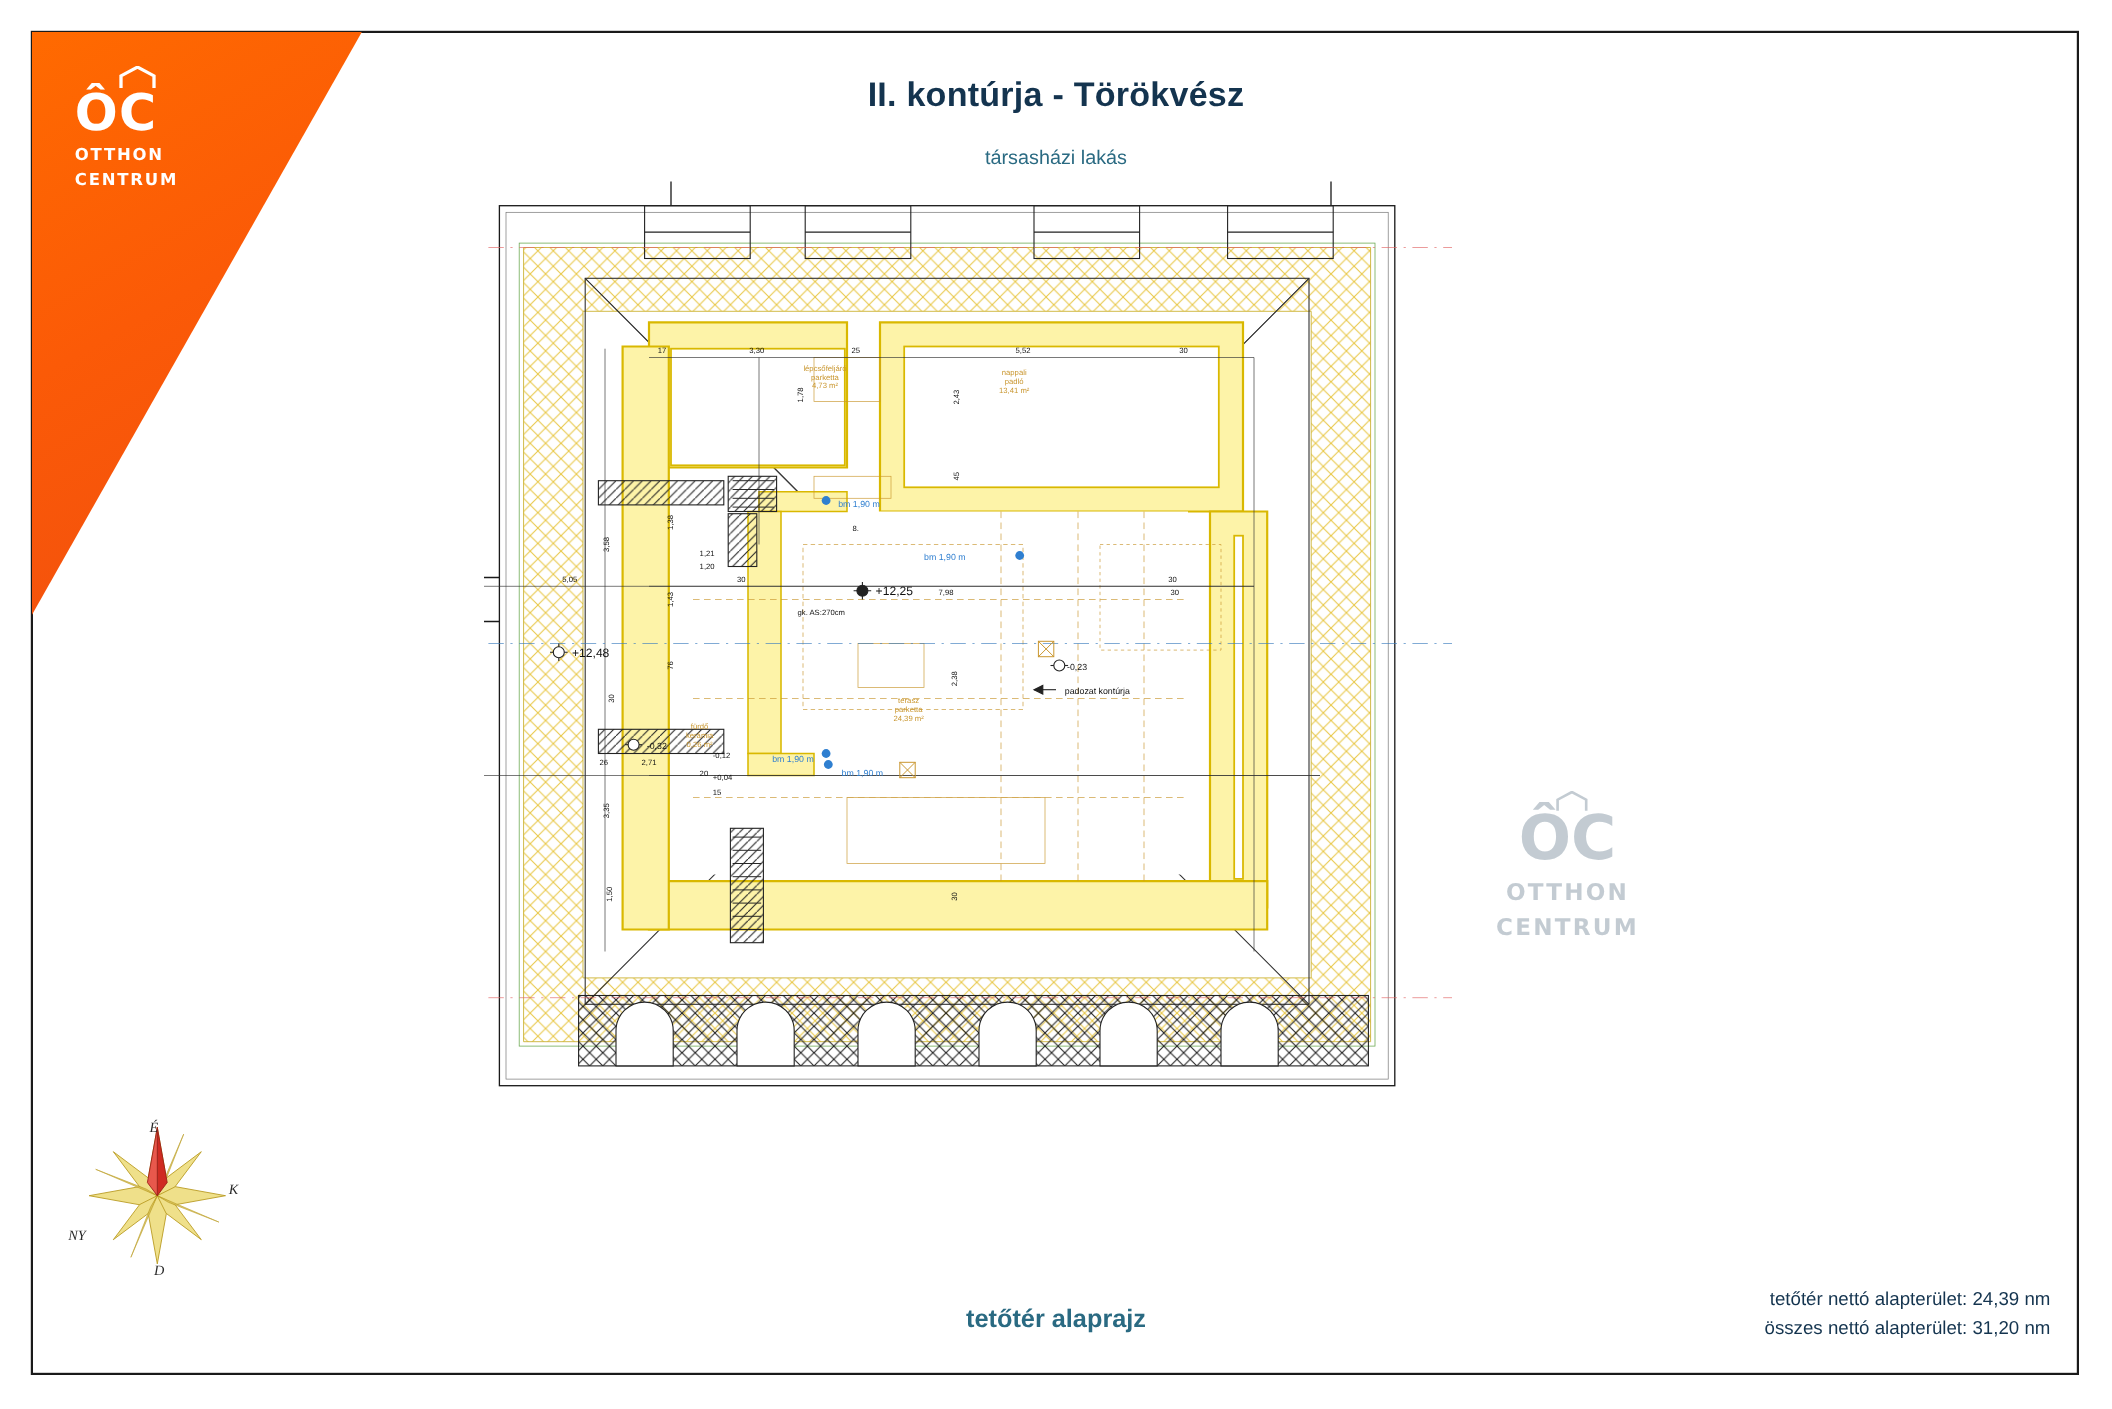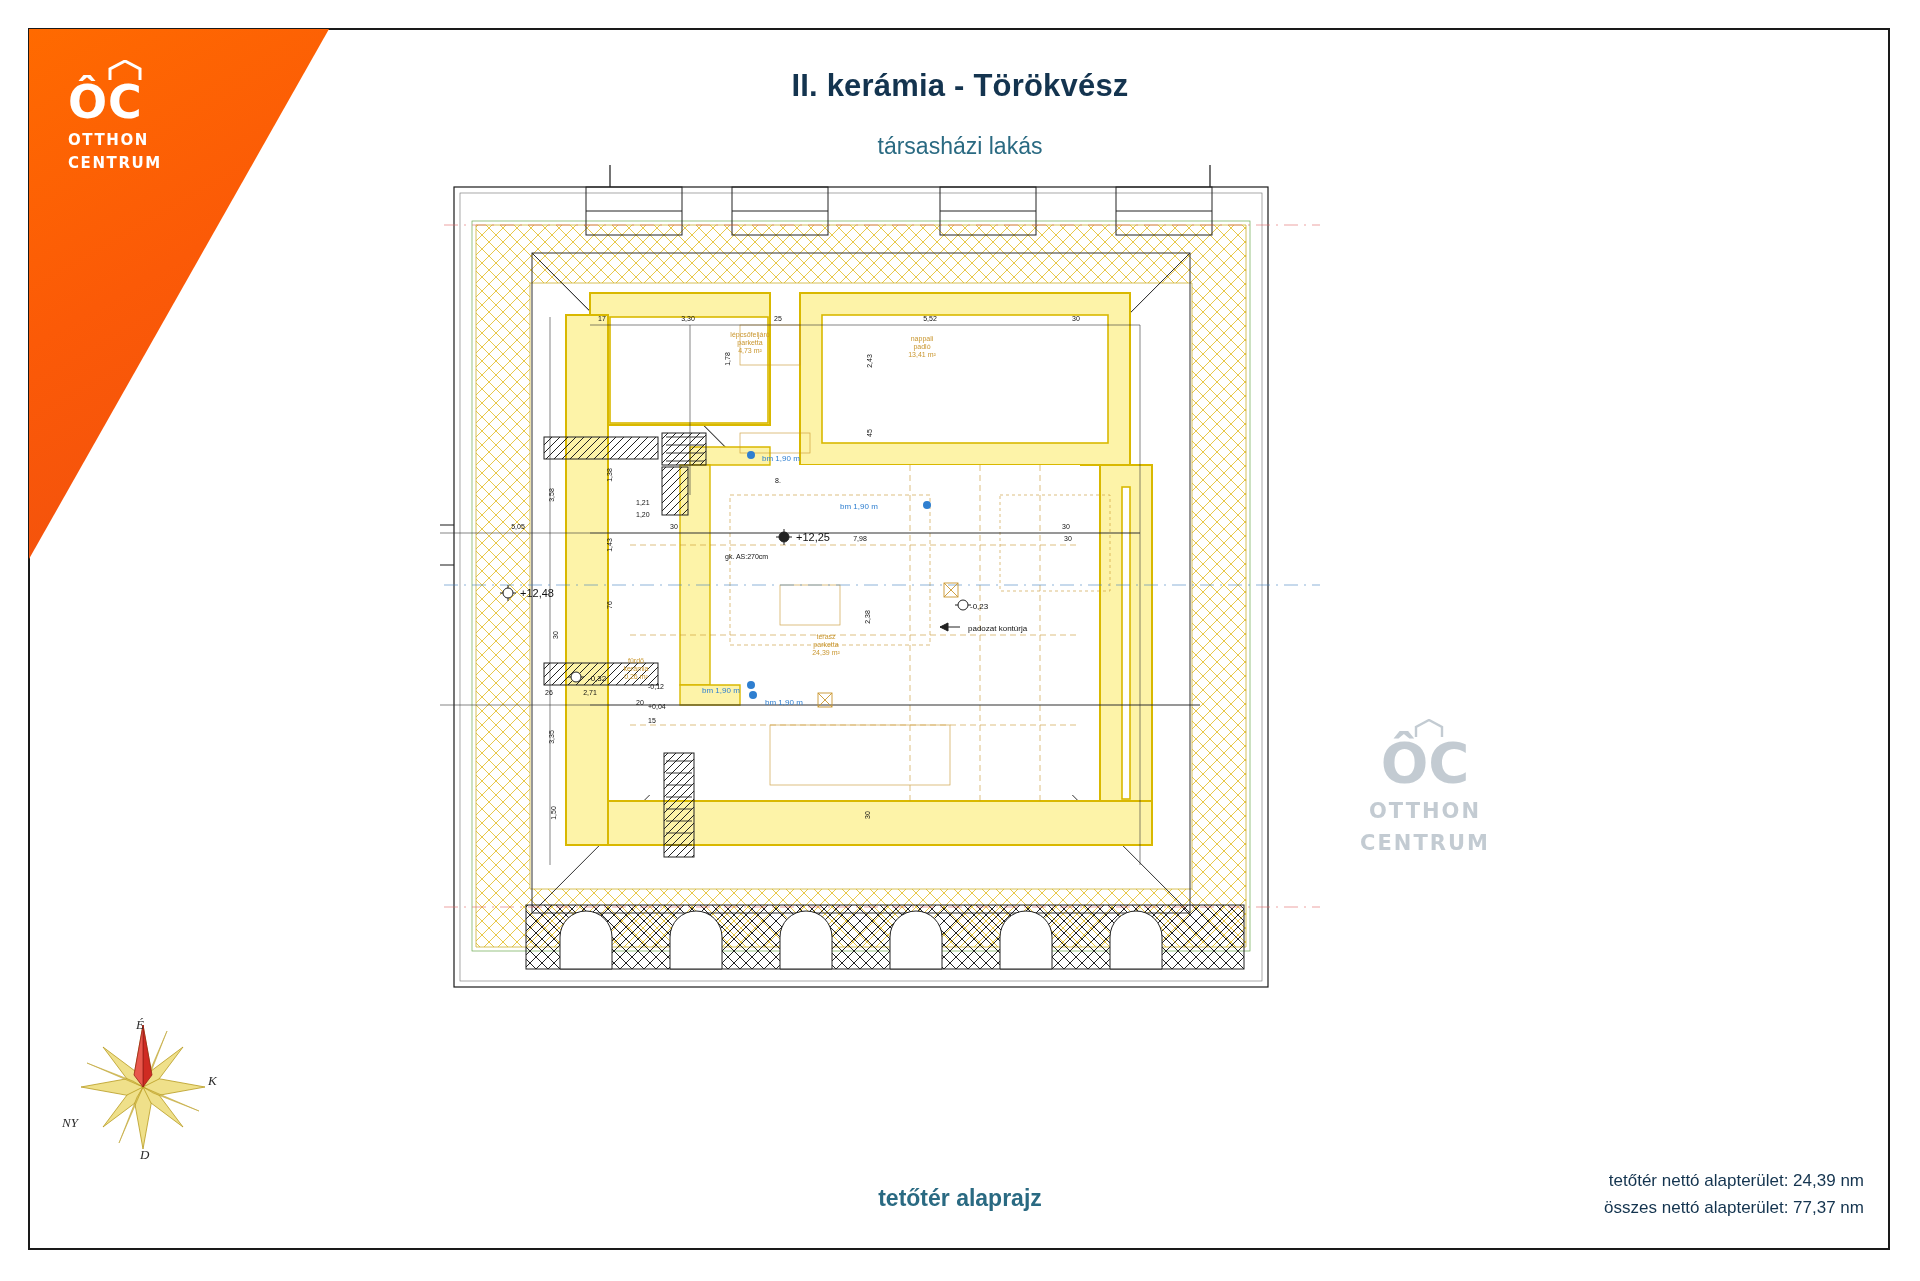--- a/index.html
+++ b/index.html
@@ -426,7 +426,7 @@
     <div class="name">CENTRUM</div>
   </div>
 
-  <div class="title-main">II. kerámia - Törökvész</div>
+  <div class="title-main">II. kontúrja - Törökvész</div>
   <div class="title-sub">társasházi lakás</div>
   <div class="title-bottom">tetőtér alaprajz</div>
 

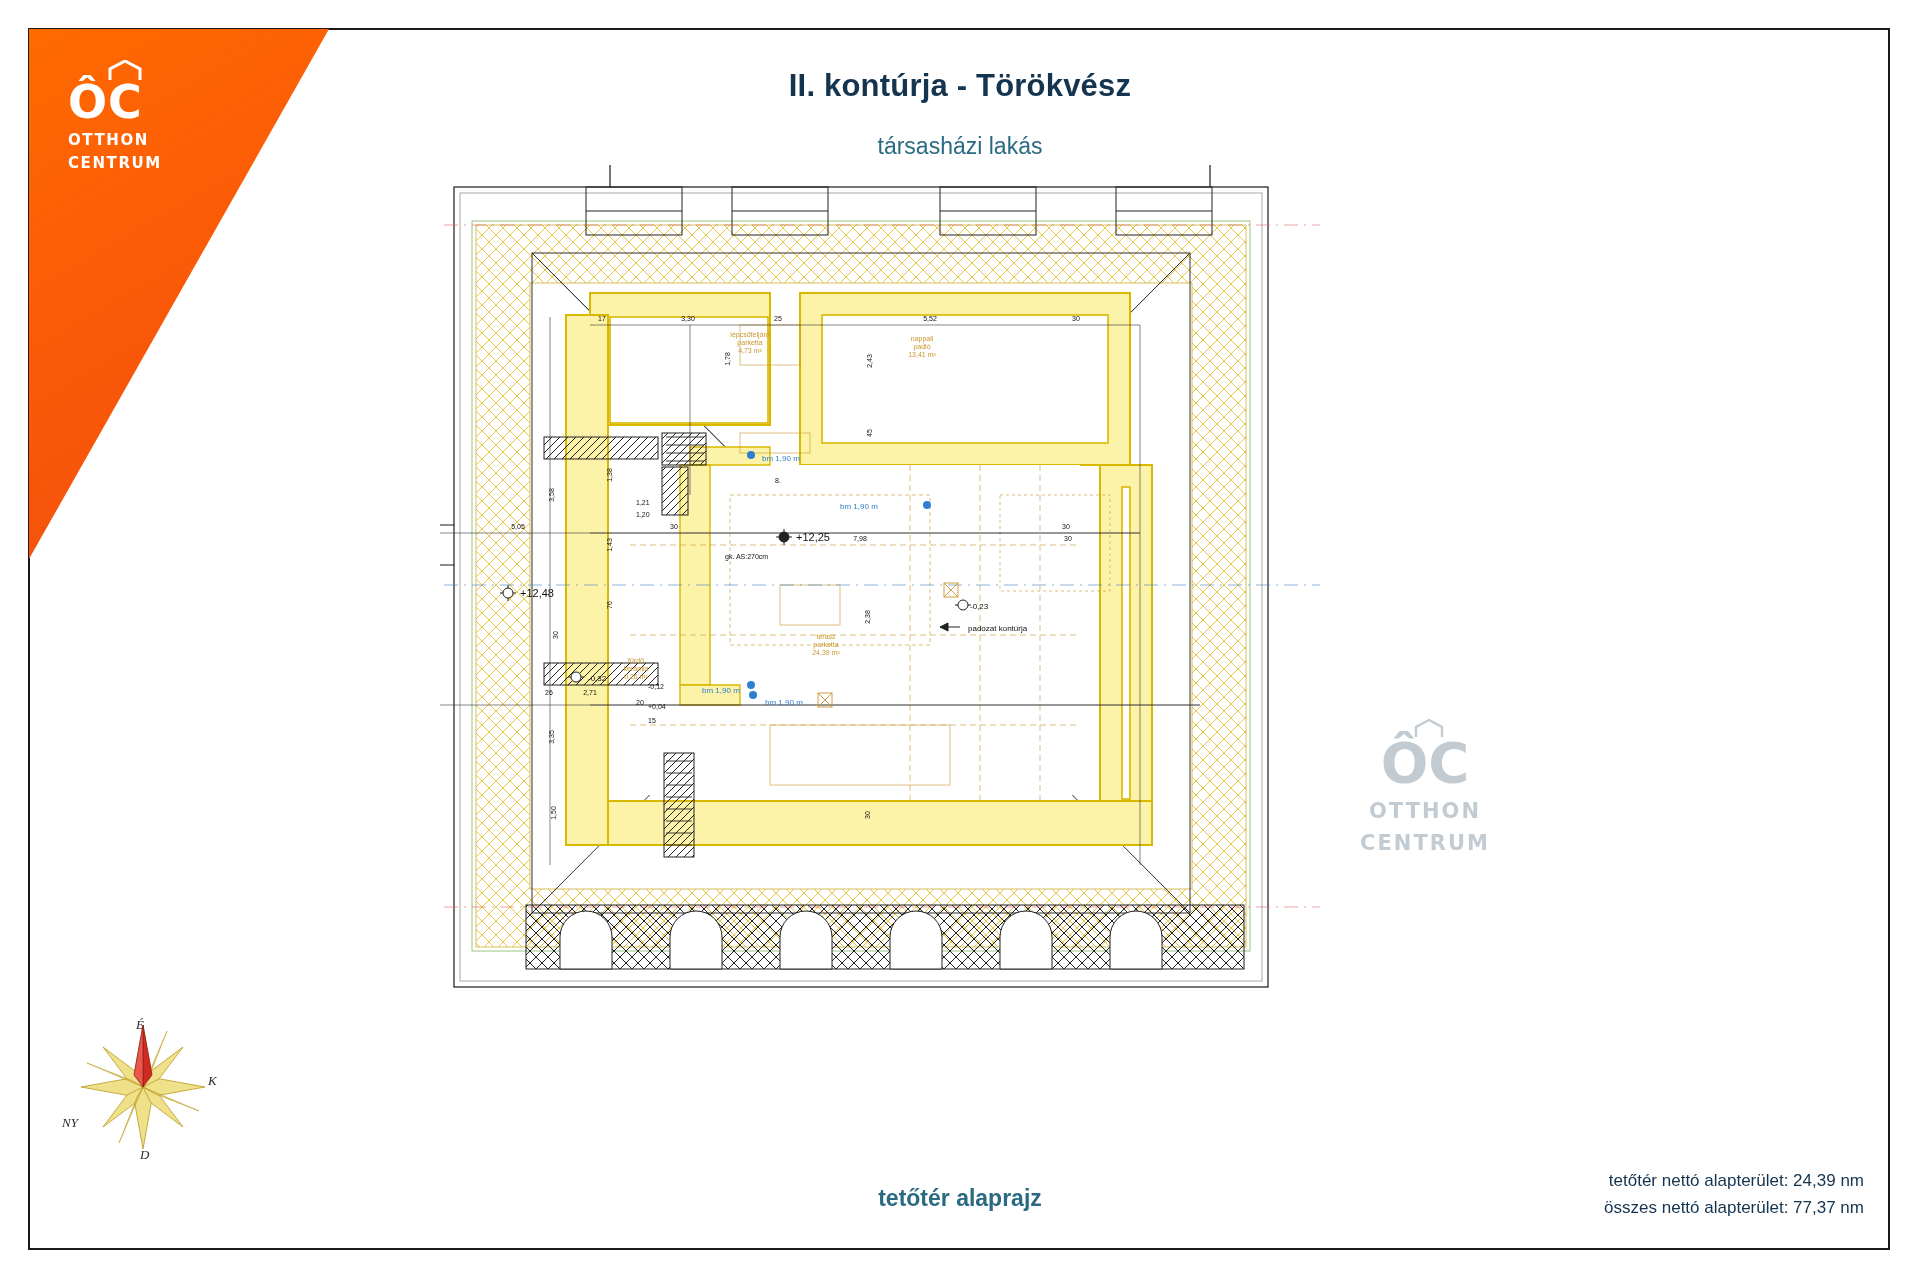--- a/index.html
+++ b/index.html
@@ -92,7 +92,7 @@
     left: 0; right: 0;
     top: 133px;
     text-align: center;
-    font-size: 23px;
+    font-size: 18px;
     color: #2a6a82;
   }
   .title-bottom {

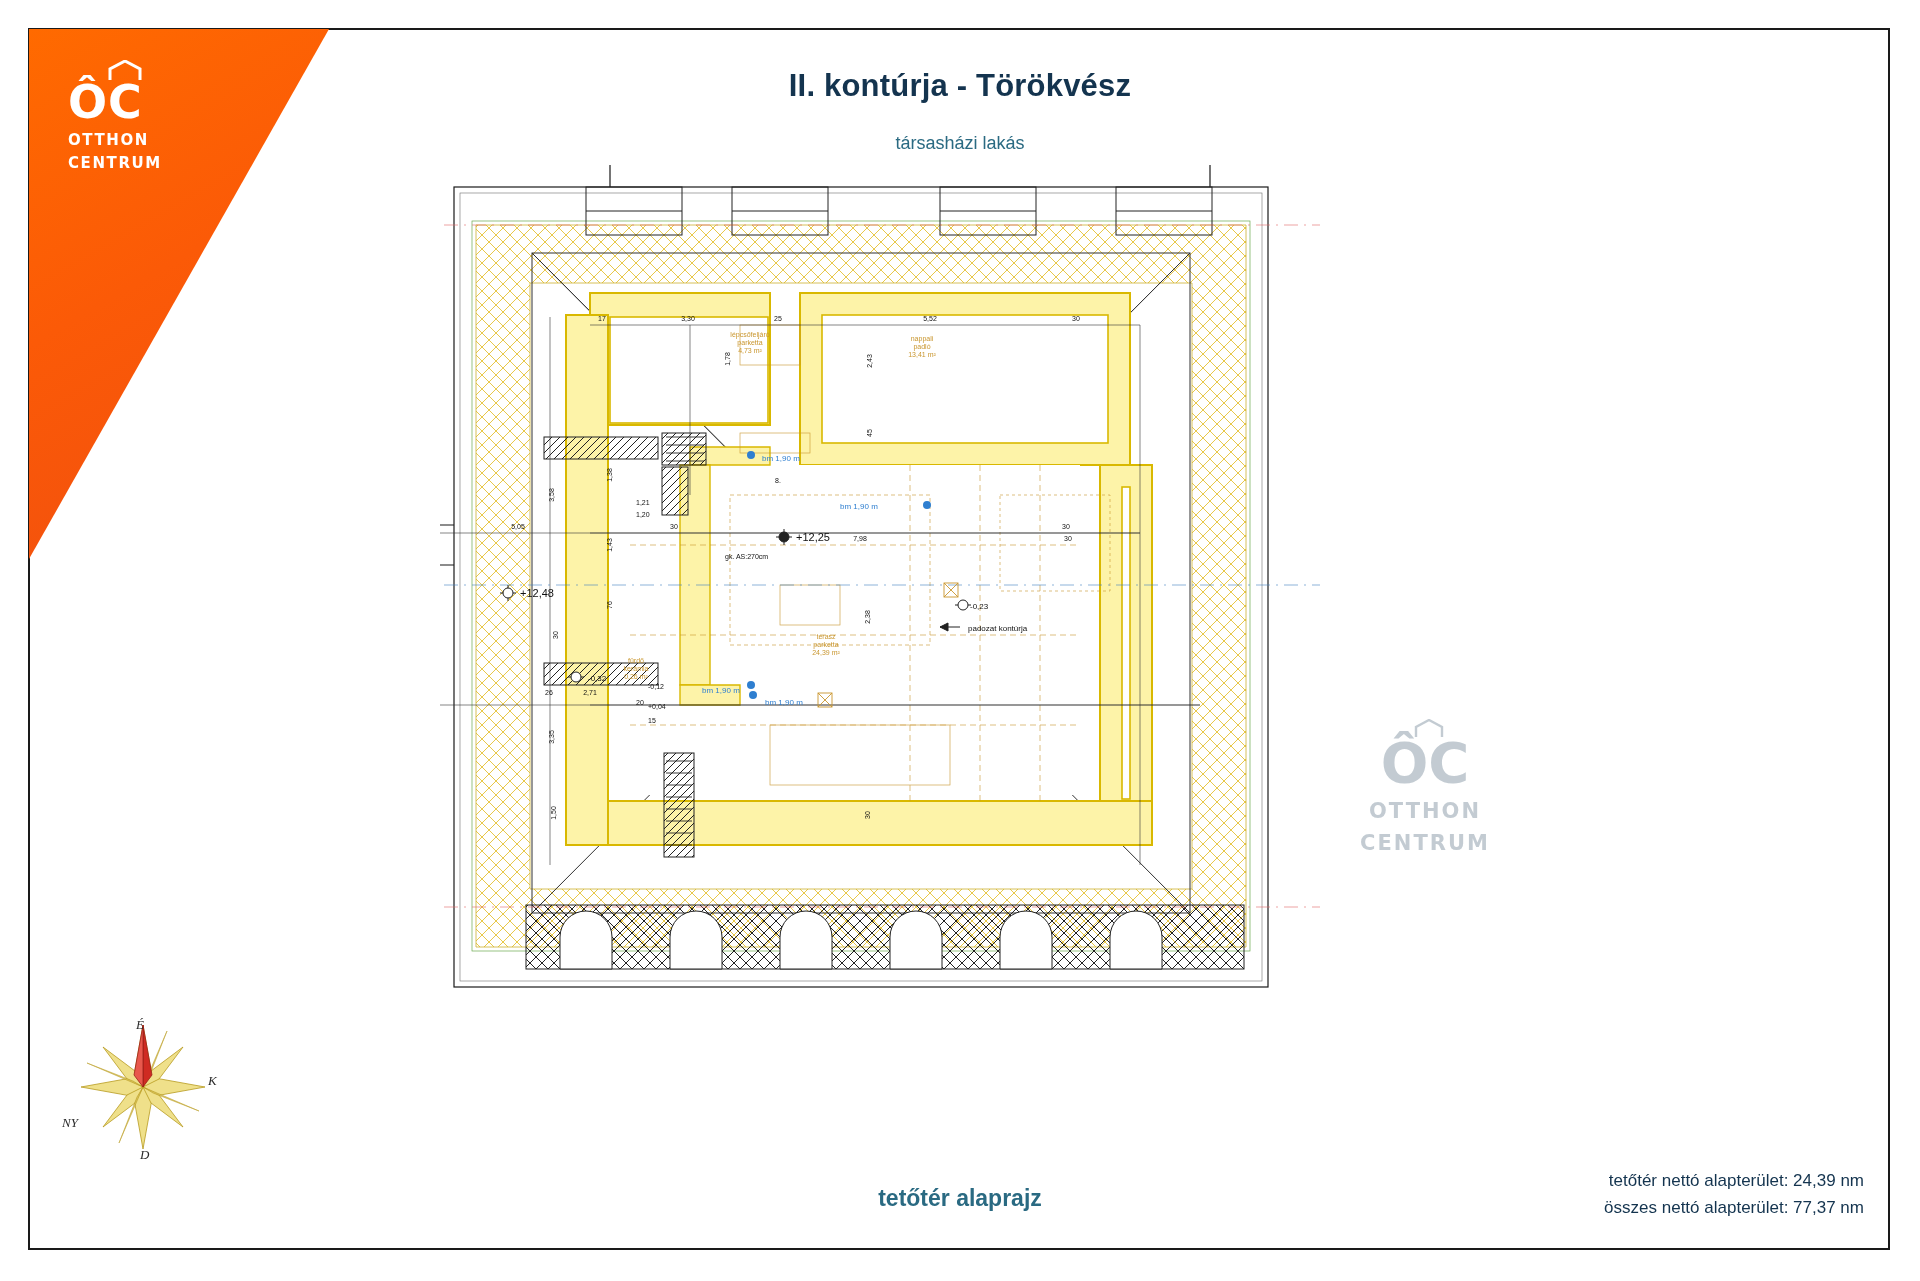--- a/index.html
+++ b/index.html
@@ -432,7 +432,7 @@
 
   <div class="areas">
     <div>tetőtér nettó alapterület: 24,39 nm</div>
-    <div>összes nettó alapterület: 77,37 nm</div>
+    <div>összes nettó alapterület: 31,20 nm</div>
   </div>
 
   <div class="compass">

